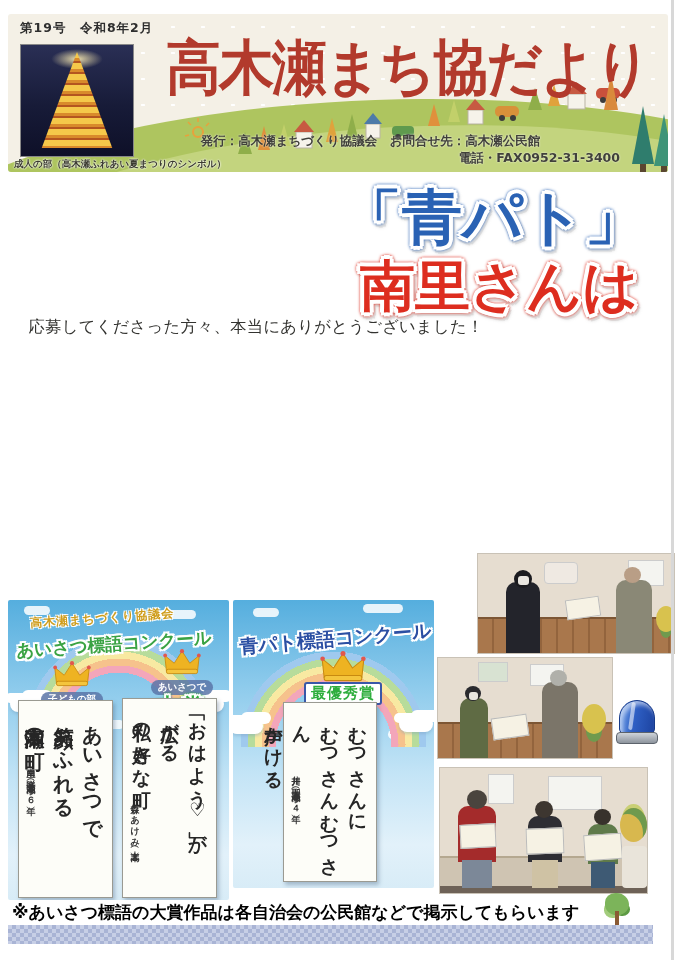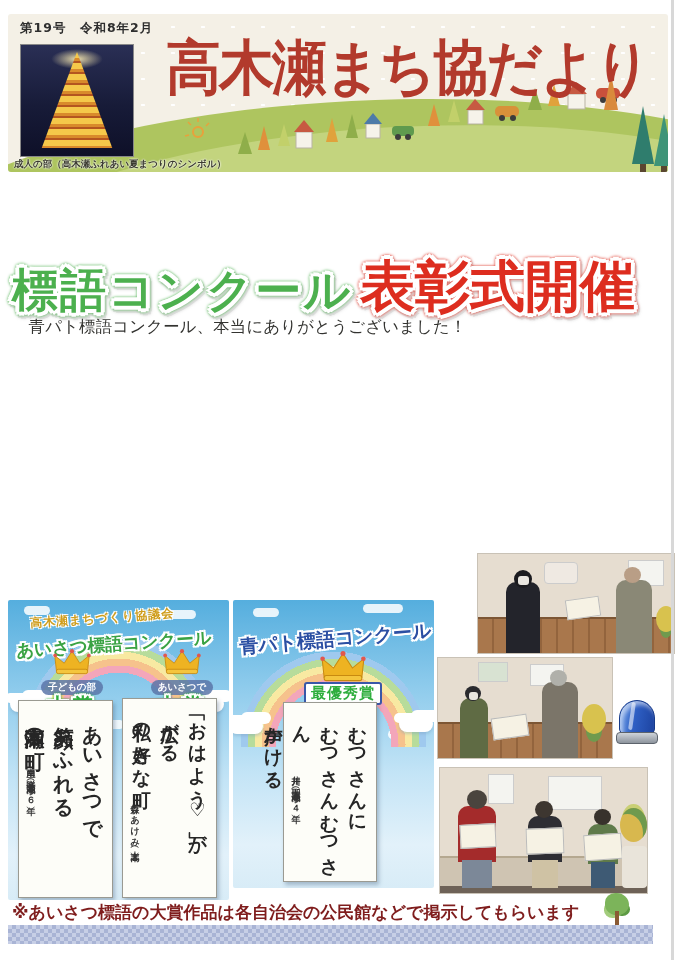--- a/index.html
+++ b/index.html
@@ -271,6 +271,10 @@
     </div>
     <div class="photo-caption">成人の部（高木瀬ふれあい夏まつりのシンボル）</div>
 
+    <div class="publisher">
+      <div>発行：高木瀬まちづくり協議会　お問合せ先：高木瀬公民館</div>
+      <div class="pub2">電話・FAX0952-31-3400</div>
+    </div>
   </div>
 
   <div class="headline">

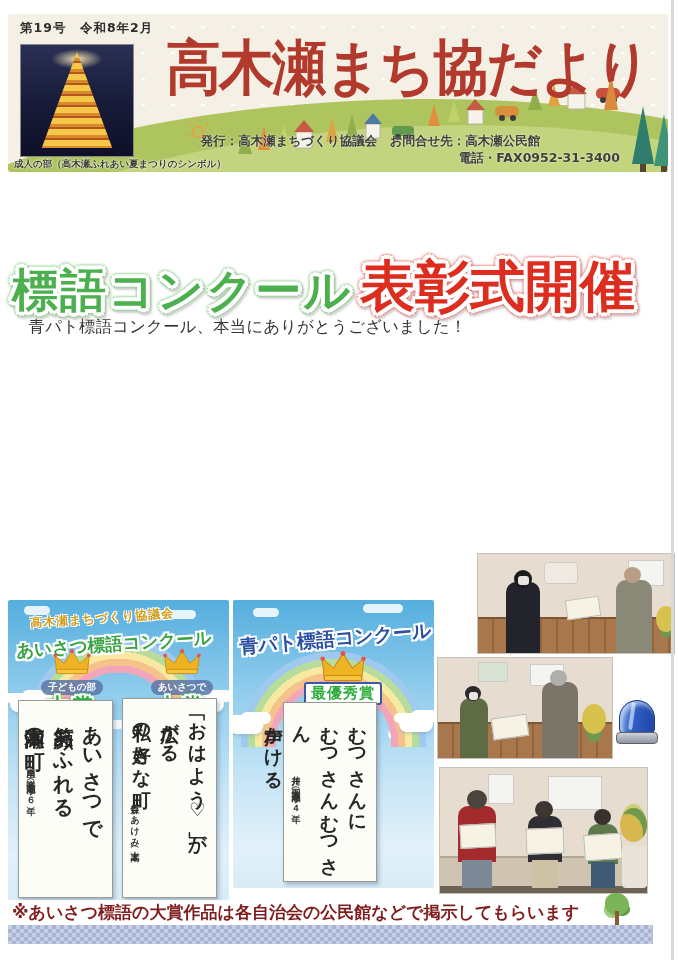--- a/index.html
+++ b/index.html
@@ -278,6 +278,7 @@
   </div>
 
   <div class="headline">
+    <span class="bubble hl2" style="--c: #2a62b4;">「青パト」</span>
     <span class="bubble hl3" style="--c: #4cb04e;">標語コンクール</span>
     <span class="bubble hl4" style="--c: #dd2d1f;">表彰式開催</span>
   </div>

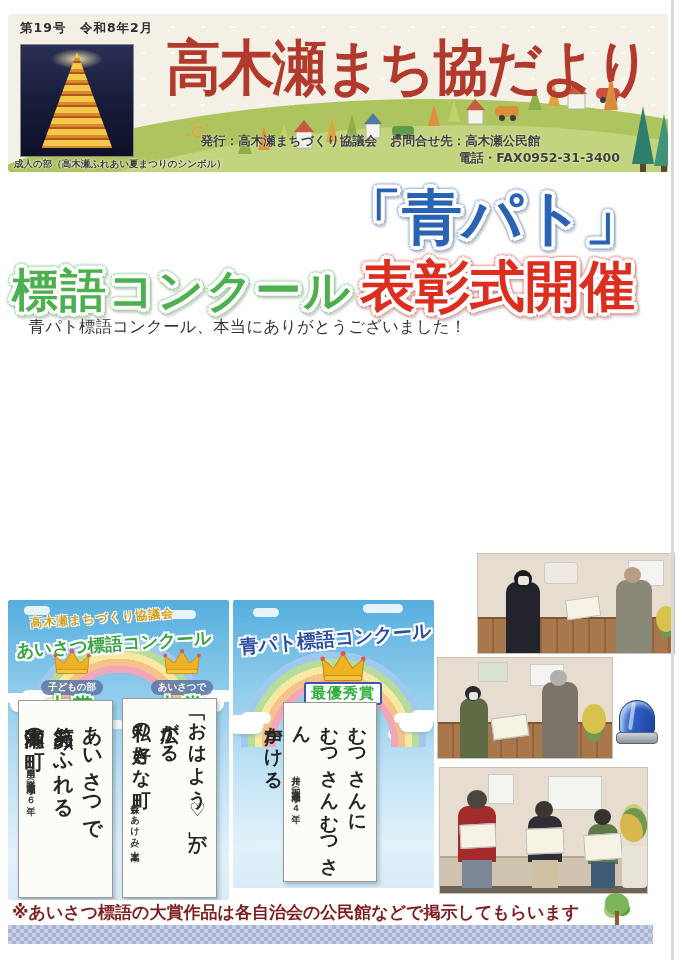--- a/index.html
+++ b/index.html
@@ -279,7 +279,6 @@
 
   <div class="headline">
     <span class="bubble hl2" style="--c: #2a62b4;">「青パト」</span>
-    <span class="bubble hl3" style="--c: #4cb04e;">標語コンクール</span>
     <span class="bubble hl4" style="--c: #dd2d1f;">表彰式開催</span>
   </div>
 

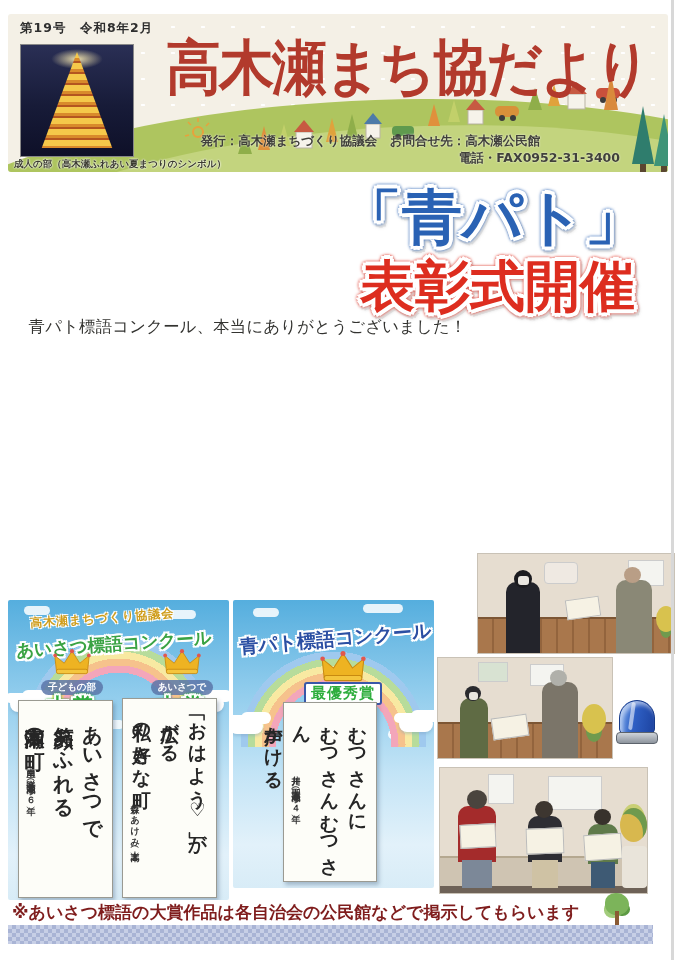--- a/index.html
+++ b/index.html
@@ -279,7 +279,7 @@
 
   <div class="headline">
     <span class="bubble hl2" style="--c: #2a62b4;">「青パト」</span>
-    <span class="bubble hl4" style="--c: #dd2d1f;">表彰式開催</span>
+    <span class="bubble hl4" style="--c: #dd2d1f;">南里さんは</span>
   </div>
 
   <div class="article">

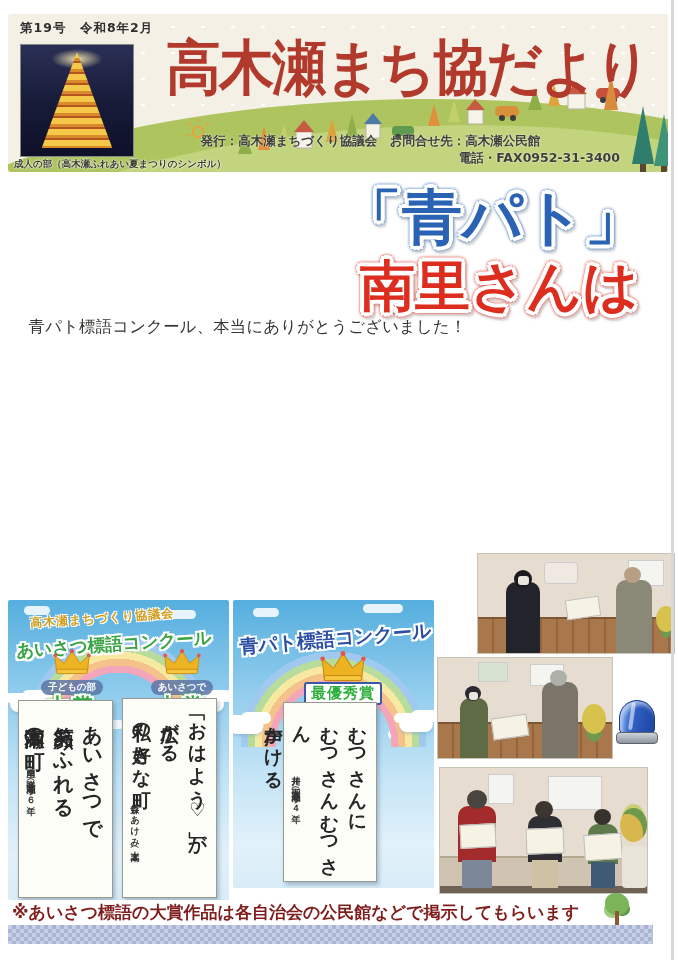--- a/index.html
+++ b/index.html
@@ -283,7 +283,7 @@
   </div>
 
   <div class="article">
-    <p>　青パト標語コンクール、本当にありがとうございました！</p>
+    <p>　応募してくださった方々、本当にありがとうございました！</p>
   </div>
 
   <div class="panel panel-left">

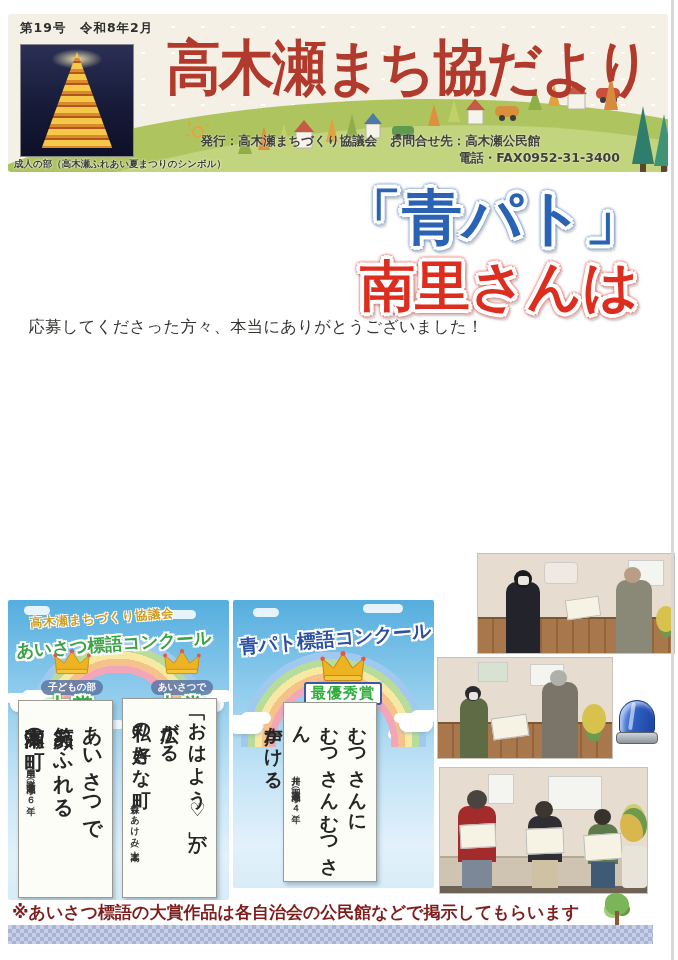--- a/index.html
+++ b/index.html
@@ -140,7 +140,7 @@
     font-size:15px; font-weight:800; color:#2fae3e; padding:0 5px; letter-spacing:1px;
     text-shadow:-1px -1px 0 #fff,1px 1px 0 #fff; white-space:nowrap;
   }
-  .cl-child { left:18px;  top:48px; width:92px; }
+  .cl-child { left:18px;  top:60px; width:92px; }
   .cl-adult { left:128px; top:48px; width:92px; }
   .cl-best  { left:60px;  top:50px; width:100px; }
 

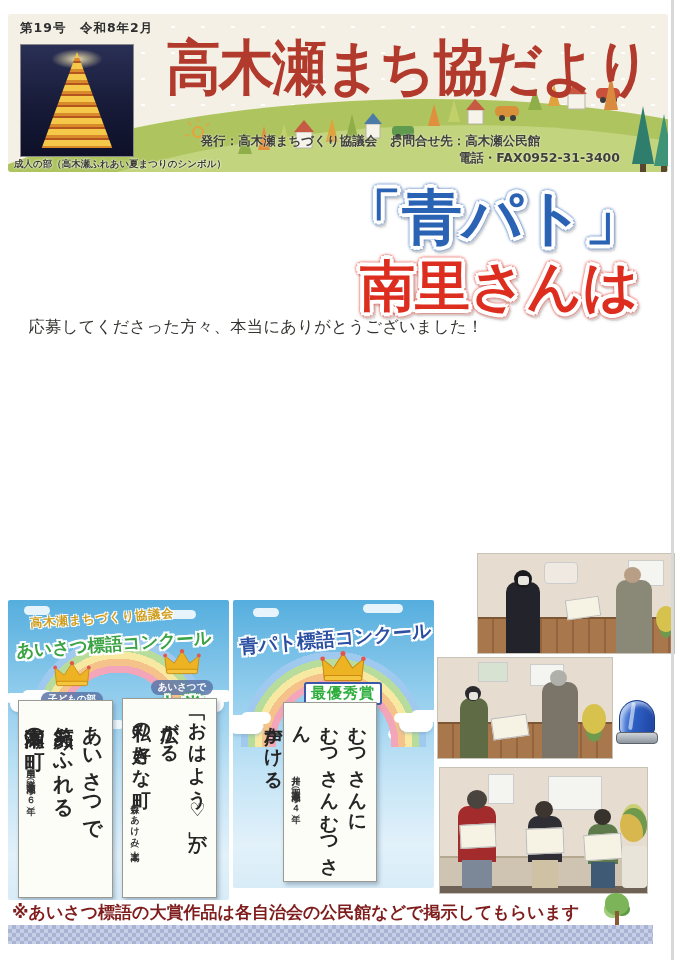--- a/index.html
+++ b/index.html
@@ -194,7 +194,7 @@
   }
 
   
-  .footer-note { position:absolute; left:12px; top:901px; font-size:17px; font-weight:bold; color:#7f1d1d; }
+  .footer-note { position:absolute; left:12px; top:901px; font-size:17px; font-weight:bold; color:#000000; }
   .tree-icon { position:absolute; left:604px; top:893px; width:26px; height:35px; }
   .tree-top { position:absolute; left:1px; top:0; width:24px; height:22px; background:#7cb45a; border-radius:45% 55% 50% 50%;
     box-shadow:-4px 6px 0 -3px #a3cc7c, 5px 5px 0 -4px #5d9a44; }

